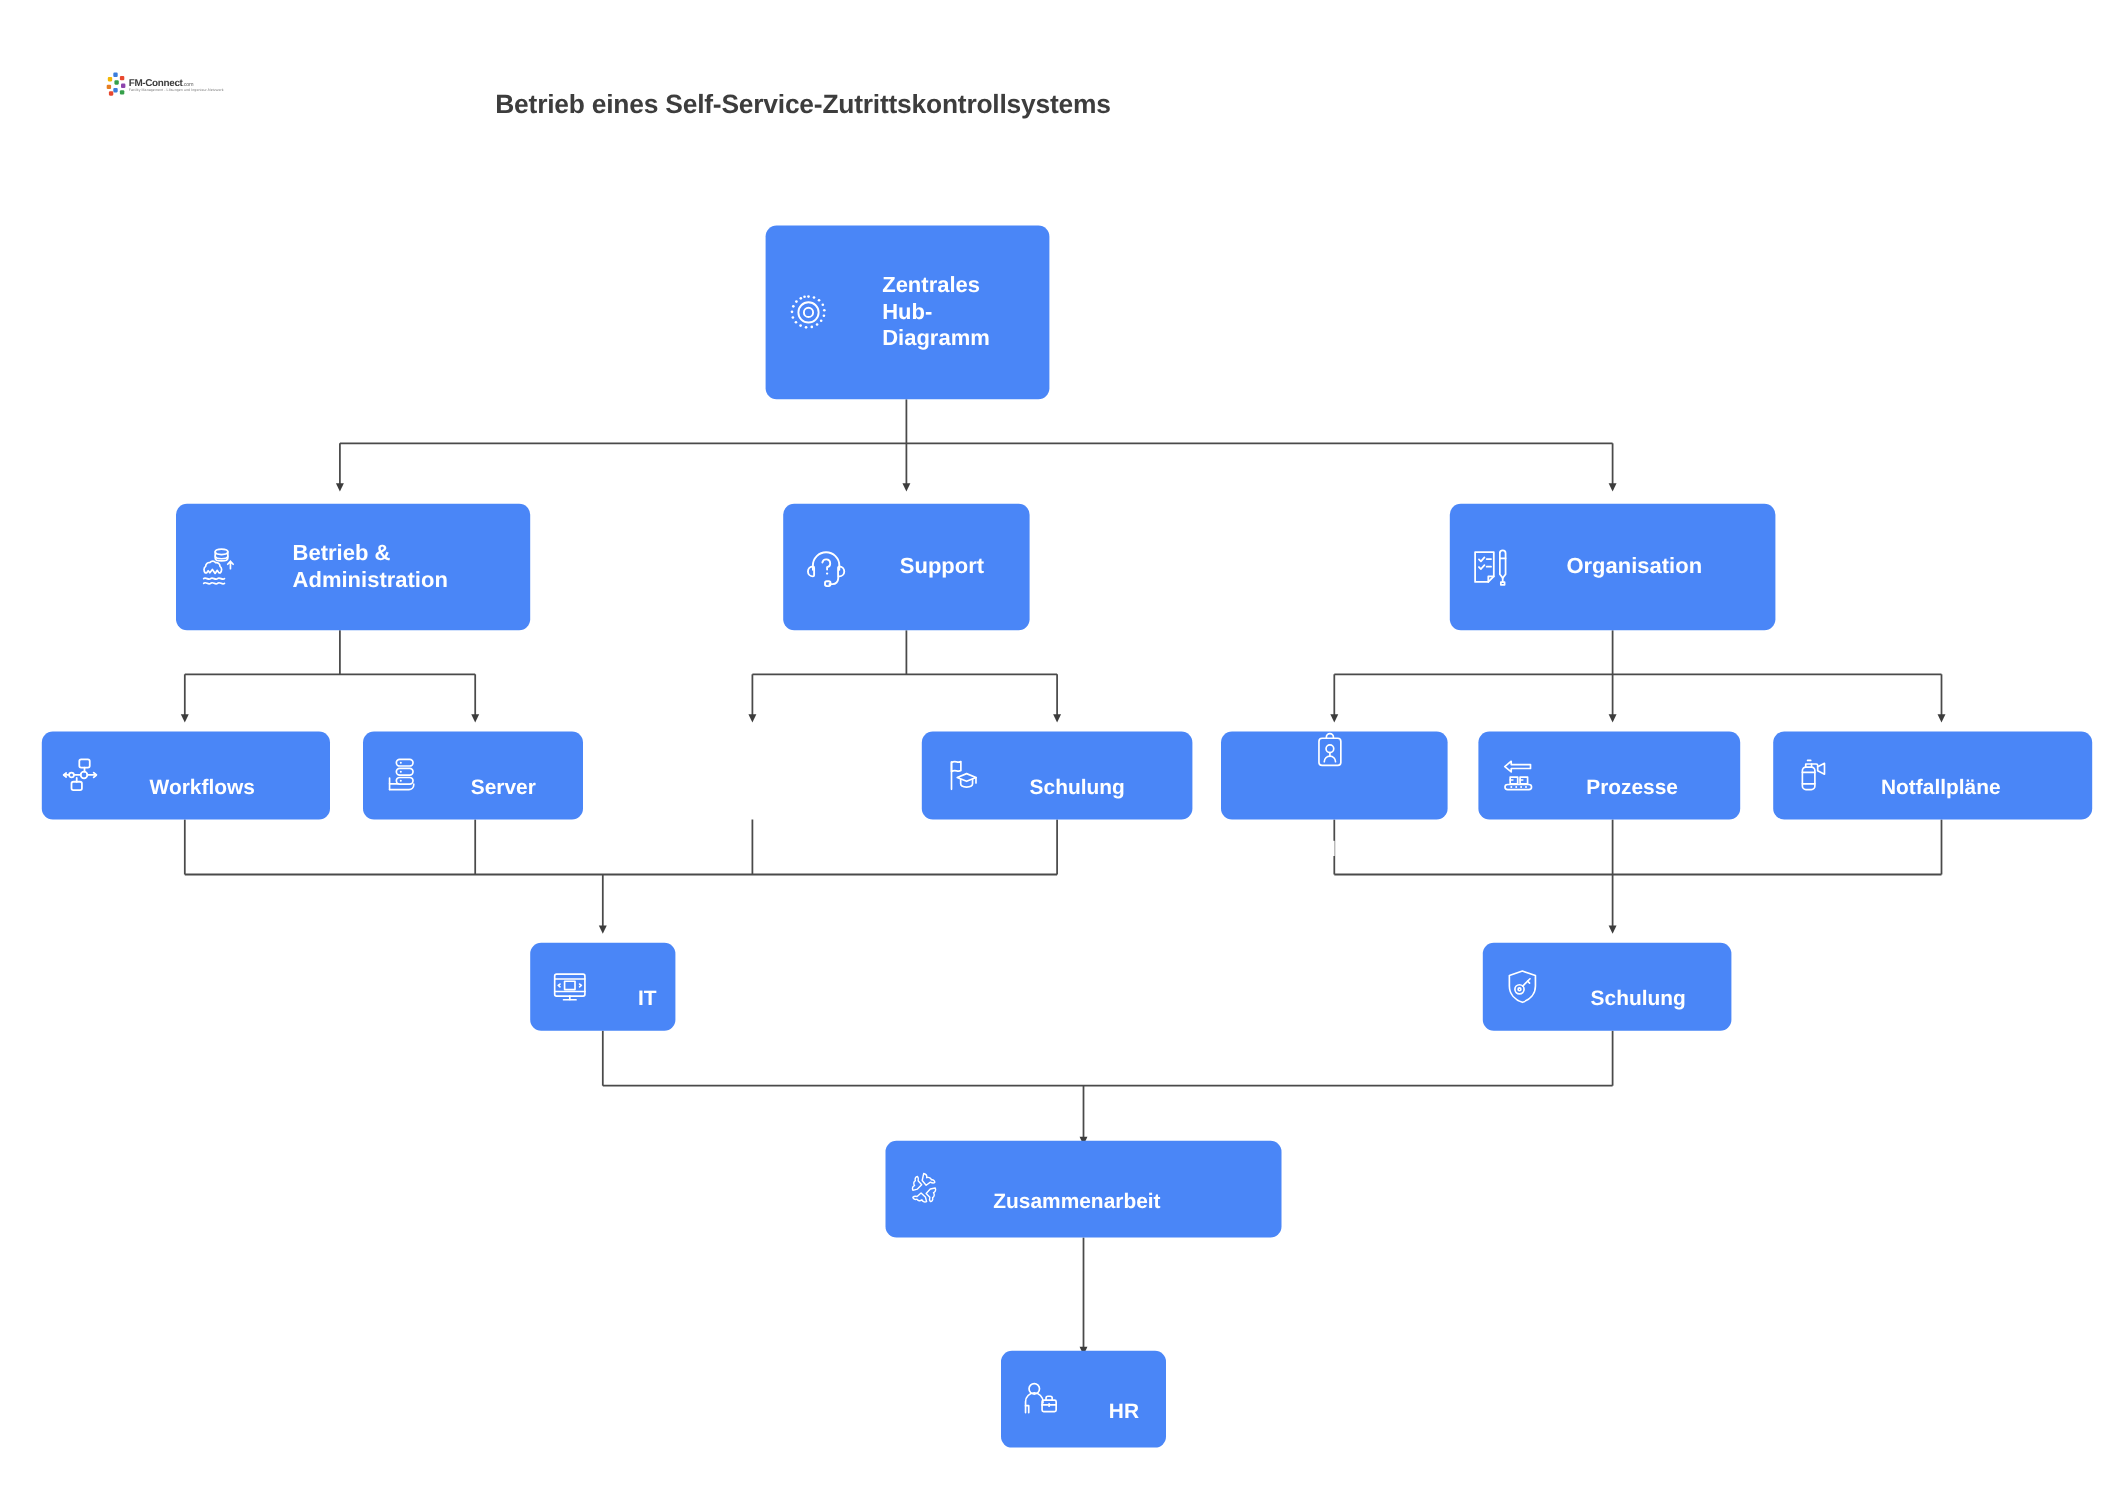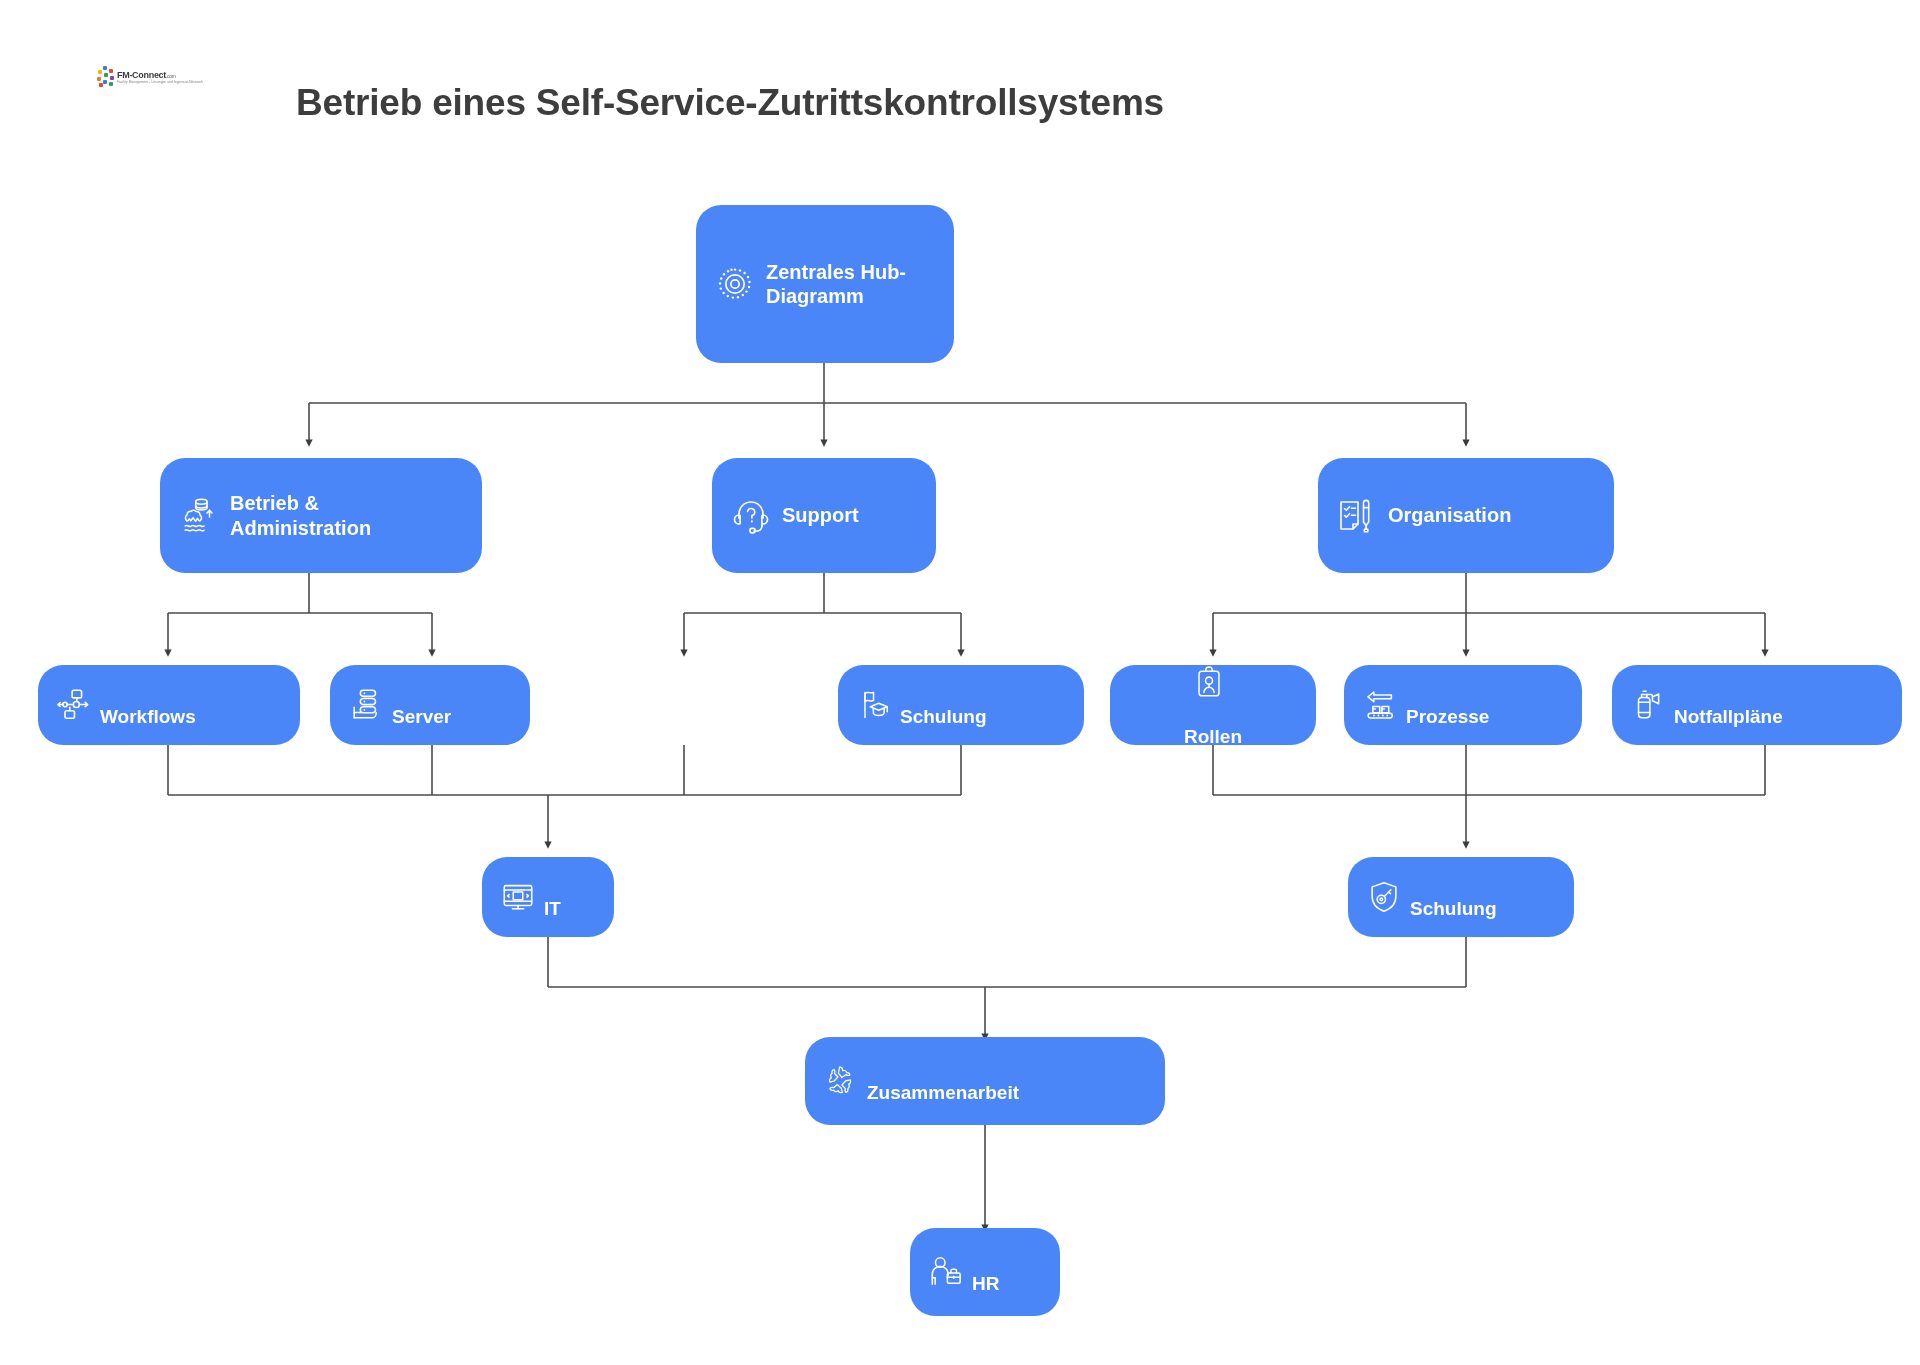--- a/index.html
+++ b/index.html
@@ -30,7 +30,7 @@
   .title {
     position: absolute; left: 0; top: 82px; width: 1460px;
     text-align: center;
-    font-size: 37px; font-weight: bold; color: #3d3d3d;
+    font-size: 24px; font-weight: bold; color: #3d3d3d;
     letter-spacing: -0.2px;
   }
 

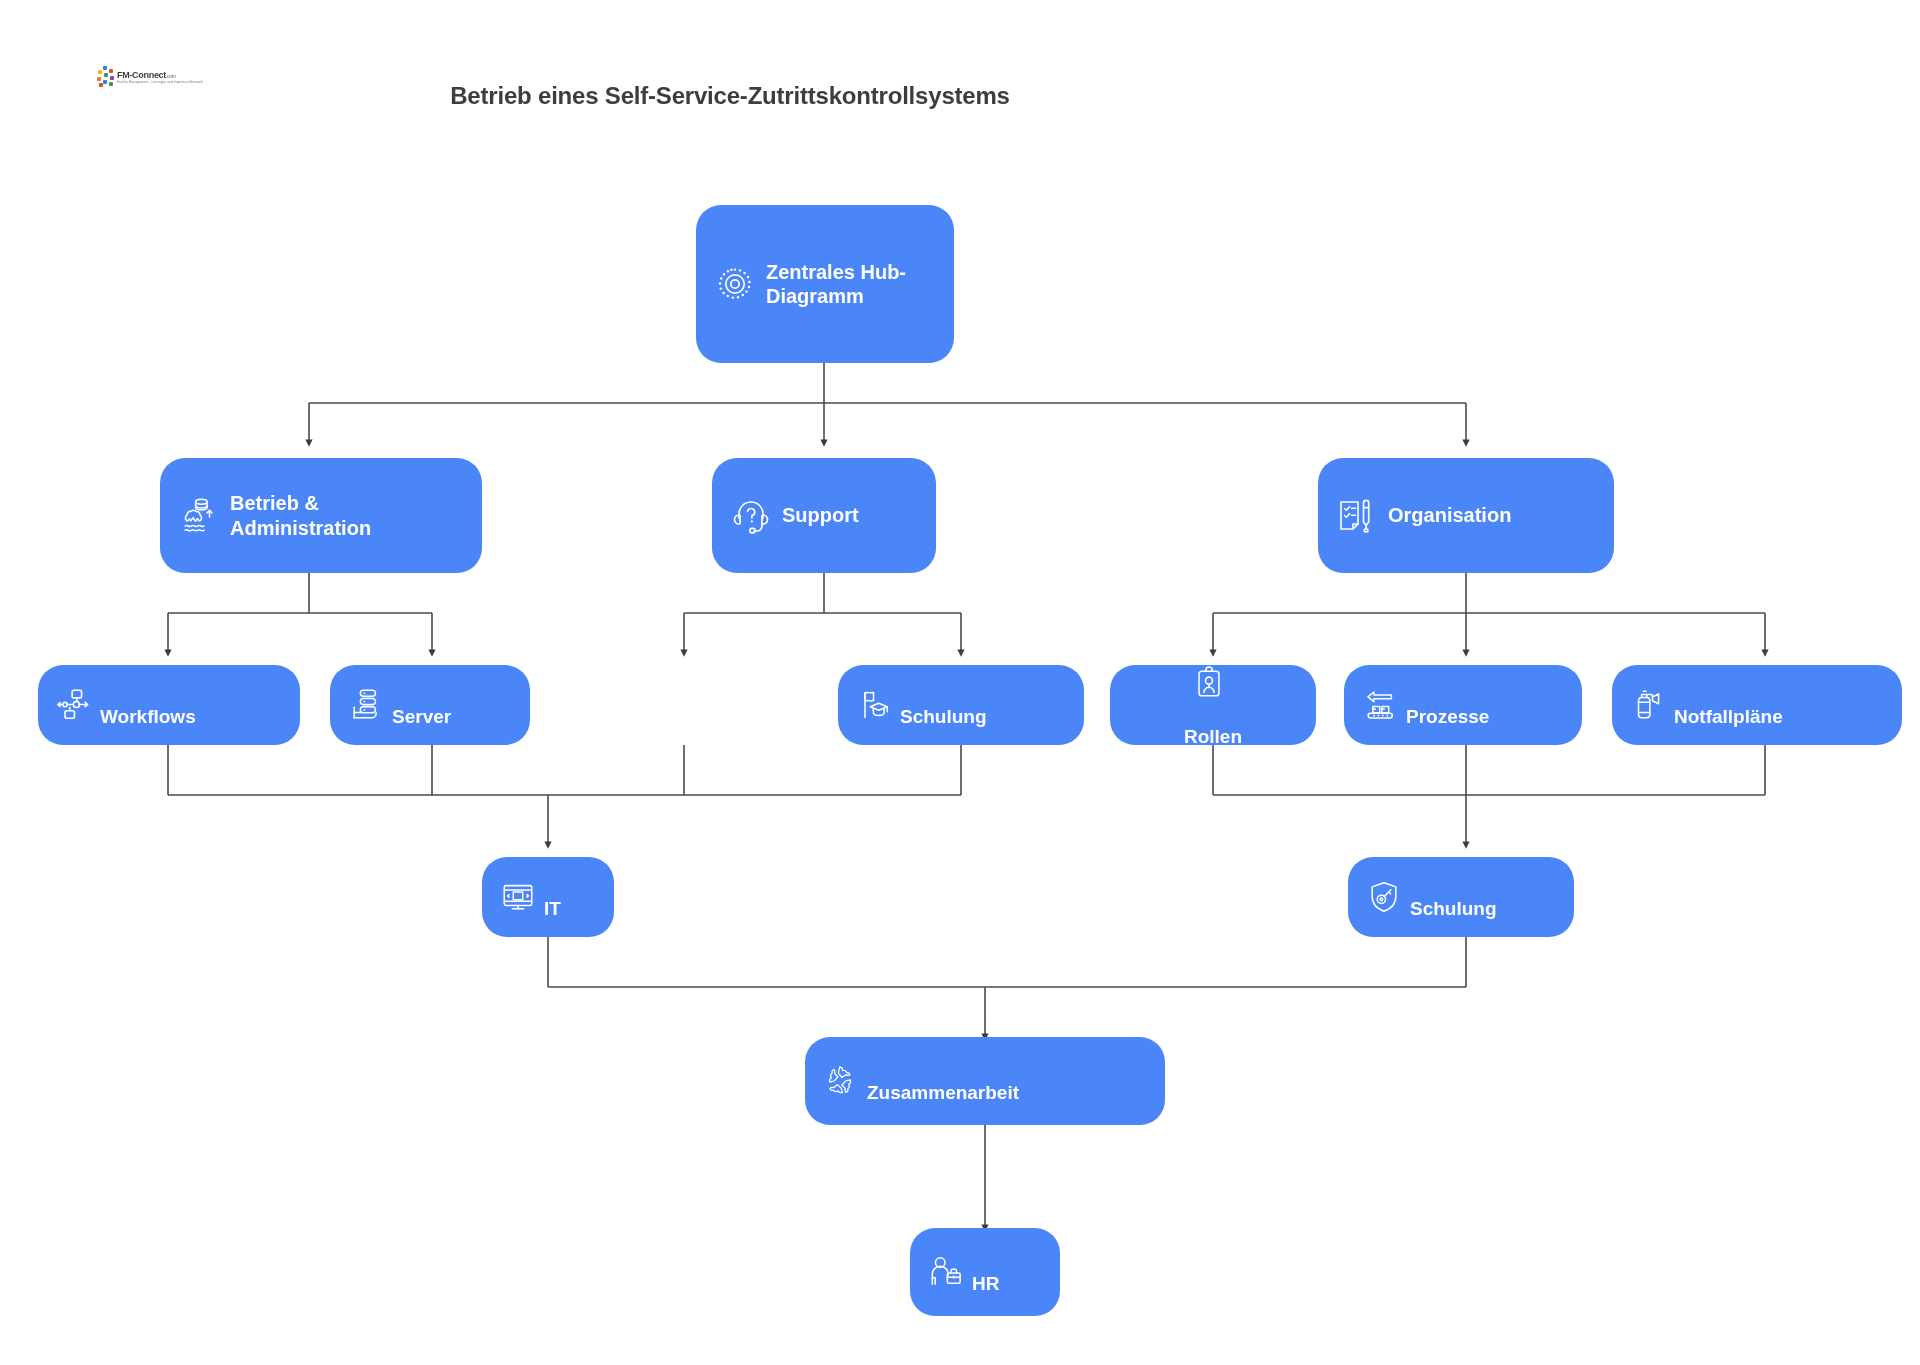--- a/index.html
+++ b/index.html
@@ -41,12 +41,13 @@
   .node {
     position: absolute;
     background: #4a86f7;
-    border-radius: 25px;
+    border-radius: 10px;
     display: flex;
     align-items: center;
     padding: 0 18px;
     color: #ffffff;
     z-index: 5;
+    gap: 36px;
   }
   .node .ico {
     flex: 0 0 auto;

